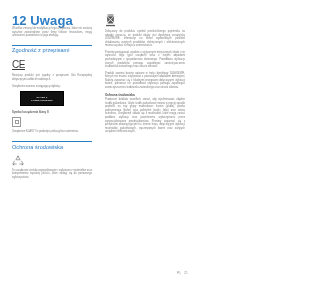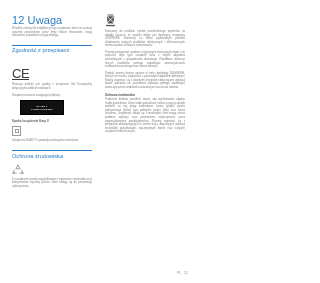--- a/index.html
+++ b/index.html
@@ -14,7 +14,7 @@
   .col-right{left:105px;}
 
   .chapter-title{
-    color:#2d7dc4;font-size:11px;font-weight:400;
+    color:#2d7dc4;font-size:13px;font-weight:700;
     letter-spacing:.1px;margin:14px 0 0 0;line-height:13px;
   }
 

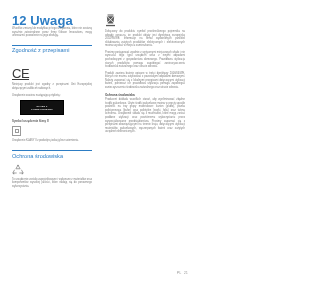--- a/index.html
+++ b/index.html
@@ -41,7 +41,7 @@
   }
 
   
-  .ce-mark{font-size:13px;line-height:12px;color:#3a3a3a;margin:14px 0 3px 0;letter-spacing:-0.5px;text-decoration:underline;}
+  .ce-mark{font-size:10px;line-height:12px;color:#3a3a3a;margin:5px 0 3px 0;letter-spacing:-0.5px;text-decoration:underline;}
 
   
   .laser-label{

